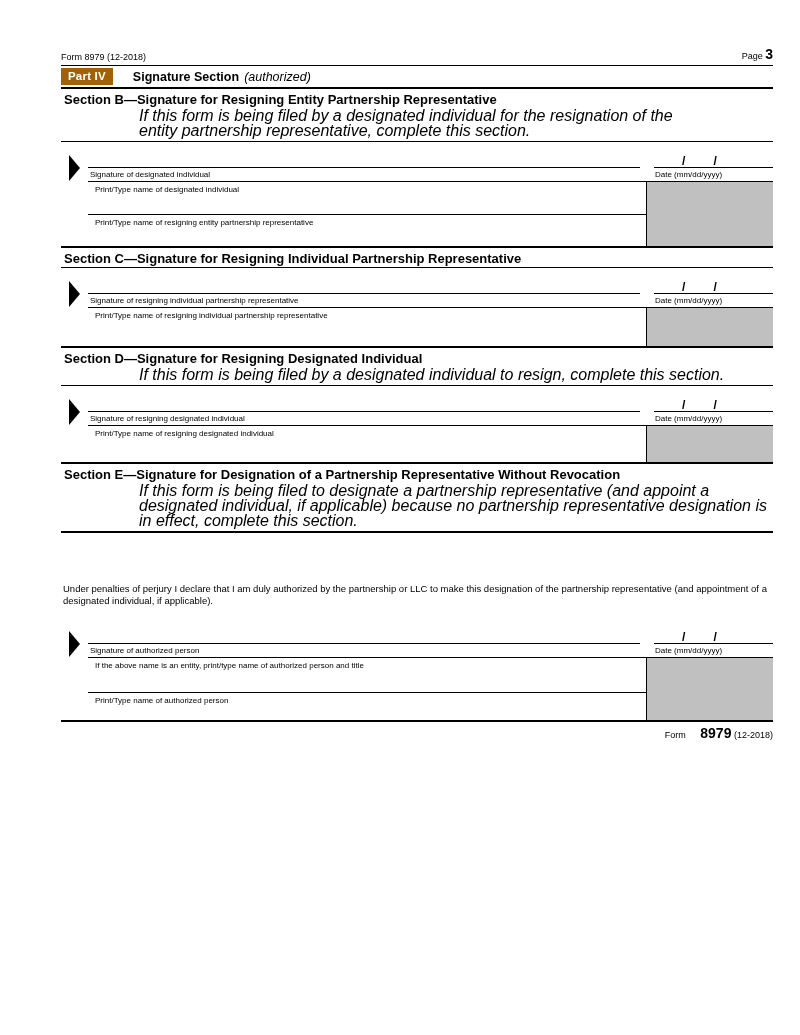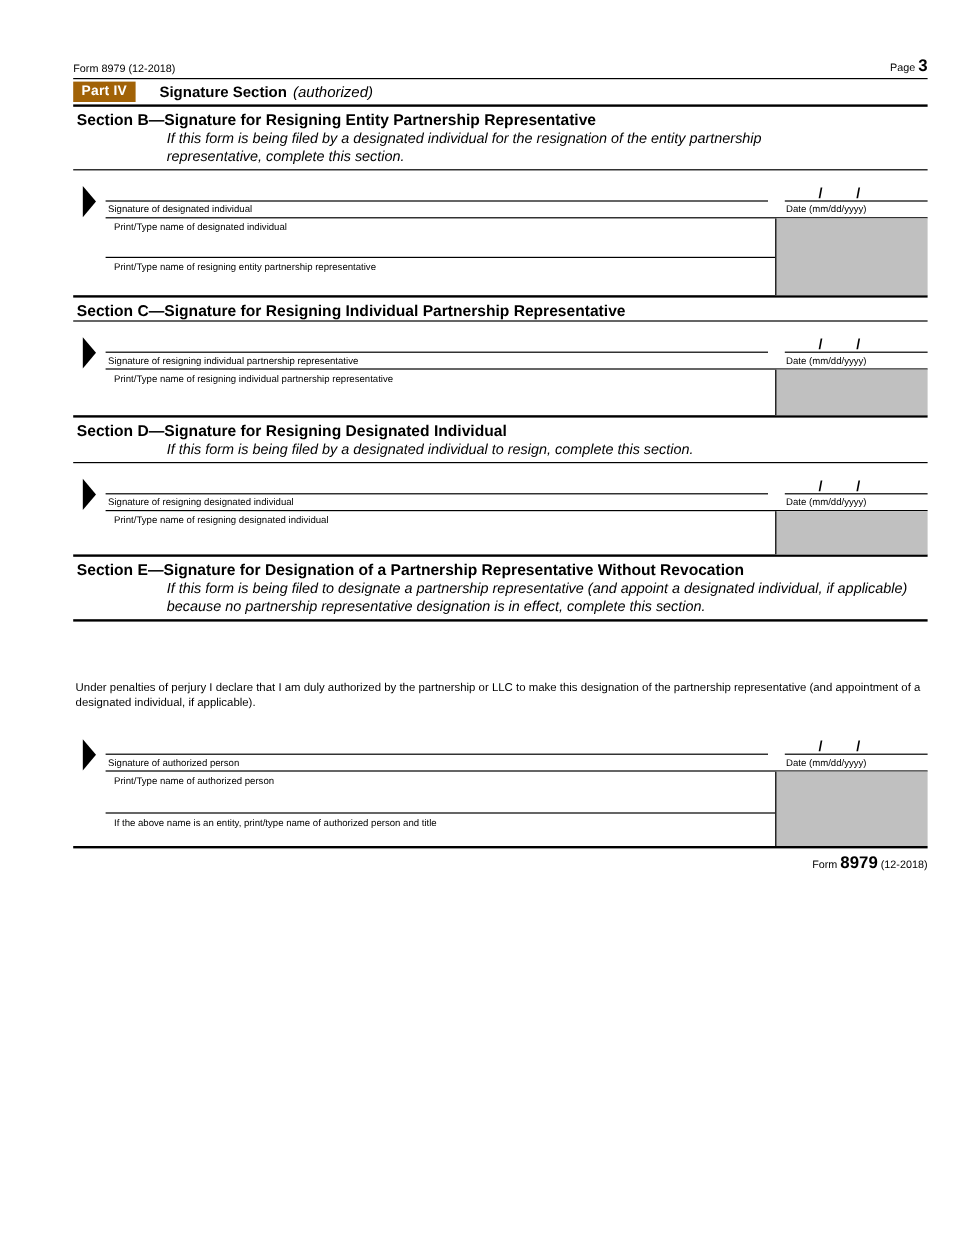--- a/index.html
+++ b/index.html
@@ -43,7 +43,7 @@
   .form-section:last-of-type { border-bottom: none; }
   .sec-title { font-size: 13px; font-weight: bold; padding: 3px 0 1px 3px; line-height: 15px; }
   .sec-instr {
-    font-size: 12px; font-style: italic;
+    font-size: 16px; font-style: italic;
     margin-left: 78px; line-height: 15px; padding-bottom: 3px;
   }
   .form-section:nth-of-type(1) .sec-instr { max-width: 575px; }

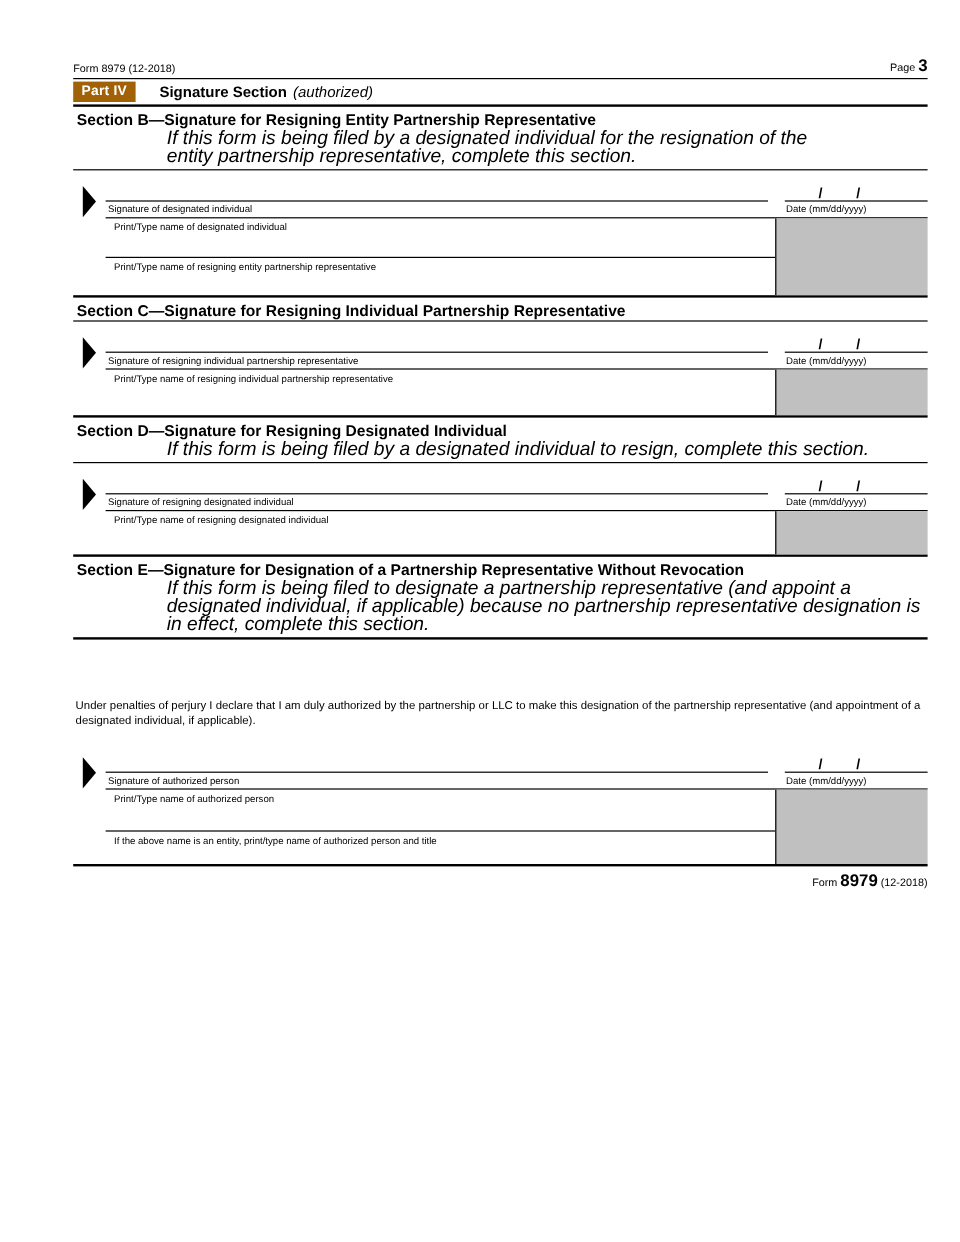--- a/index.html
+++ b/index.html
@@ -210,8 +210,8 @@
     </div>
     <div class="print-block">
       <div class="print-rows">
+            <div class="print-row">If the above name is an entity, print/type name of authorized person and title</div>
             <div class="print-row">Print/Type name of authorized person</div>
-            <div class="print-row">If the above name is an entity, print/type name of authorized person and title</div>
           </div>
       <div class="shaded" style="background: rgb(192, 192, 192);"></div>
     </div>

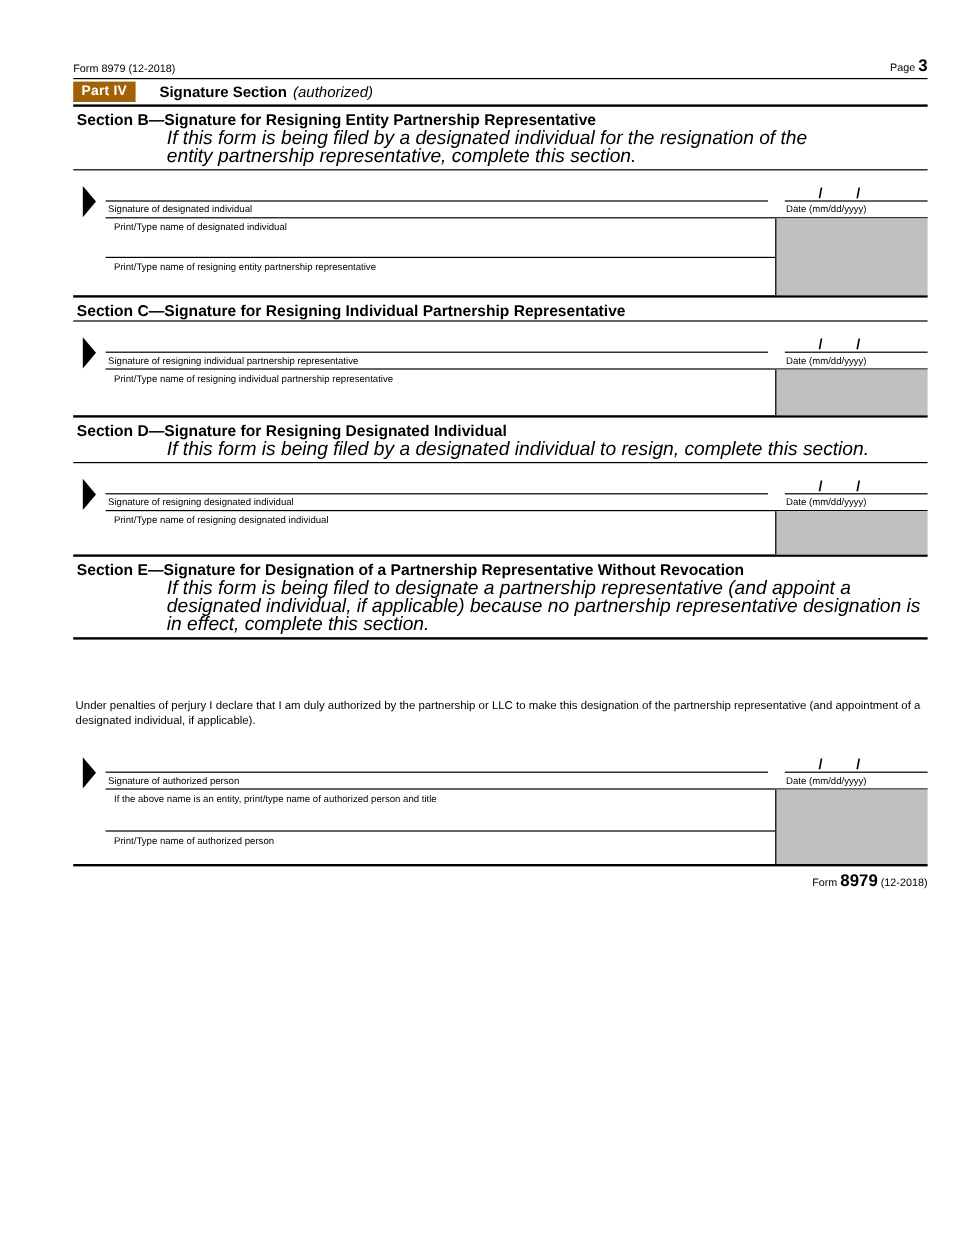--- a/index.html
+++ b/index.html
@@ -88,7 +88,7 @@
   
   .bottom-rule { border-top: 2.4px solid #000; }
   .ftr { text-align: right; font-size: 9px; padding-top: 3px; }
-  .ftr b { font-size: 14px; font-weight: bold; }
+  .ftr b { font-size: 14px; font-weight: bold; margin-left: 12px; }
 </style>
 </head>
 <body>

